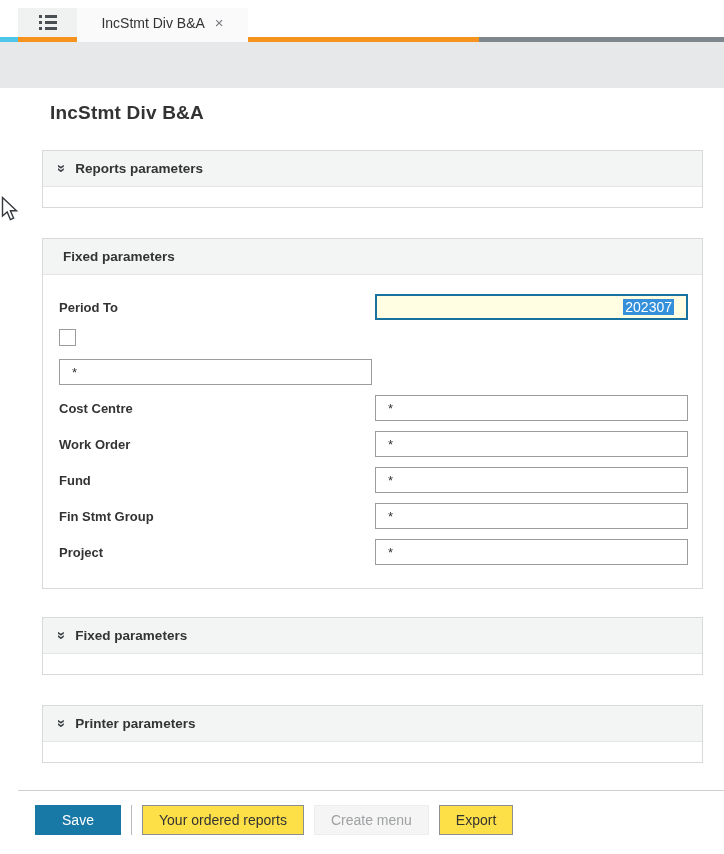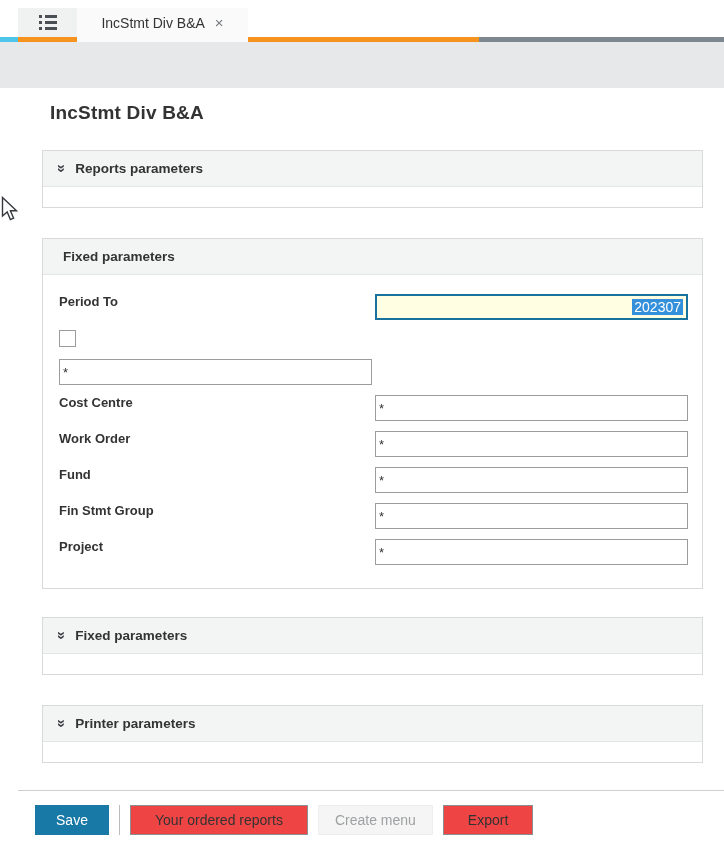--- a/index.html
+++ b/index.html
@@ -53,7 +53,7 @@
   .sec-body.empty { height:20px; }
   
   .fields { padding:19px 14px 13px 16px; }
-  .frow { display:flex; align-items:flex-start; margin-bottom:10px;gap:24px; }
+  .frow { display:flex; align-items:center; margin-bottom:10px;gap:24px; }
   .frow.cbrow { margin-bottom:11px; height:18px; }
   .flabel { width:317px; font-size:13px; font-weight:bold; color:#333; }
   .fctrl { flex:1; }

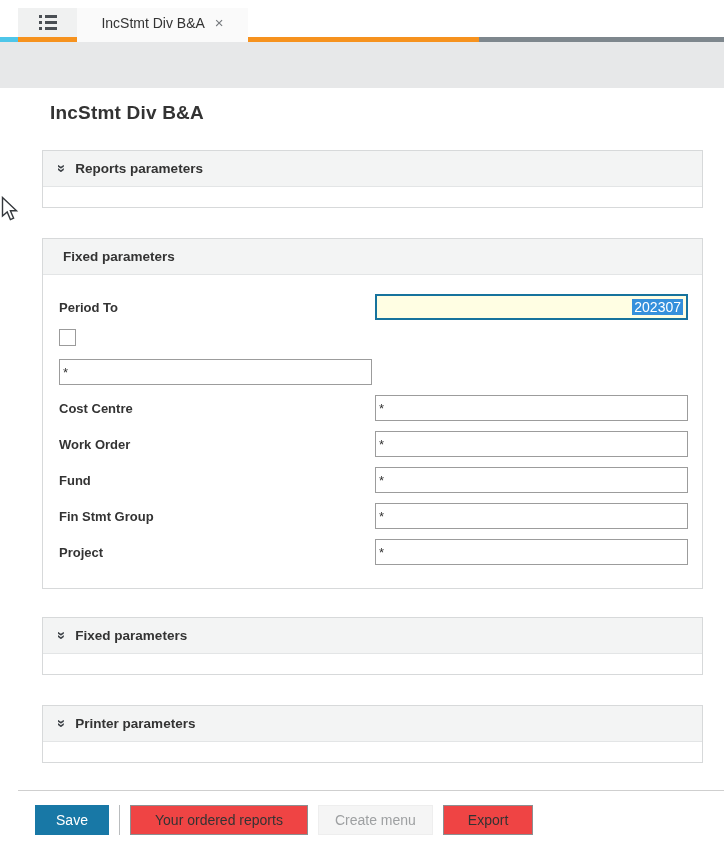--- a/index.html
+++ b/index.html
@@ -59,7 +59,7 @@
   .fctrl { flex:1; }
   .tinput {
     width:313px; height:26px; border:1px solid #9c9c9c; background:#fff;
-    font-size:13px; display:flex; align-items:center; padding:0 3px; color:#333;
+    font-size:13px; display:flex; align-items:center; padding:0 12px; color:#333;
   }
   .tinput.focused {
     border:2px solid #17739d; background:#fffee3; justify-content:flex-end;

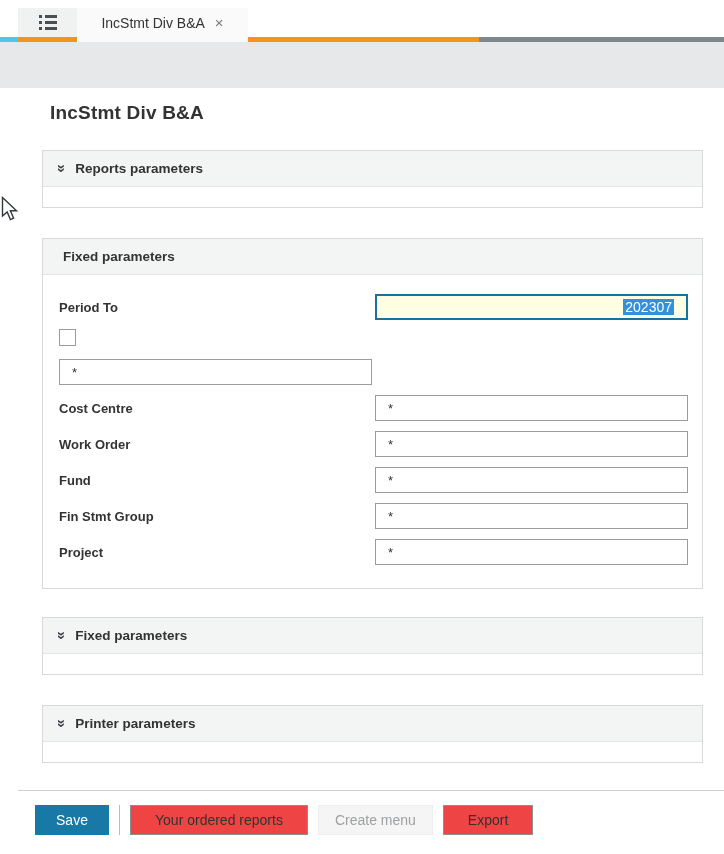--- a/index.html
+++ b/index.html
@@ -77,7 +77,7 @@
     height:30px; font-size:14px; display:inline-flex; align-items:center;
     justify-content:center; cursor:pointer; white-space:nowrap;
   }
-  .btn.primary { width:74px; background:#1878a6; color:#fff; border:none; }
+  .btn.primary { width:86px; background:#1878a6; color:#fff; border:none; }
   .btn.secondary { background:#ef4444; border:1px solid #8c8f91; color:#333; padding:0 24px; }
   .btn.disabled { background:#f5f5f5; border:1px solid #eeeeee; color:#9ea0a2; padding:6px 16px; cursor:default; }
   .btn + .btn { margin-left:10px; }

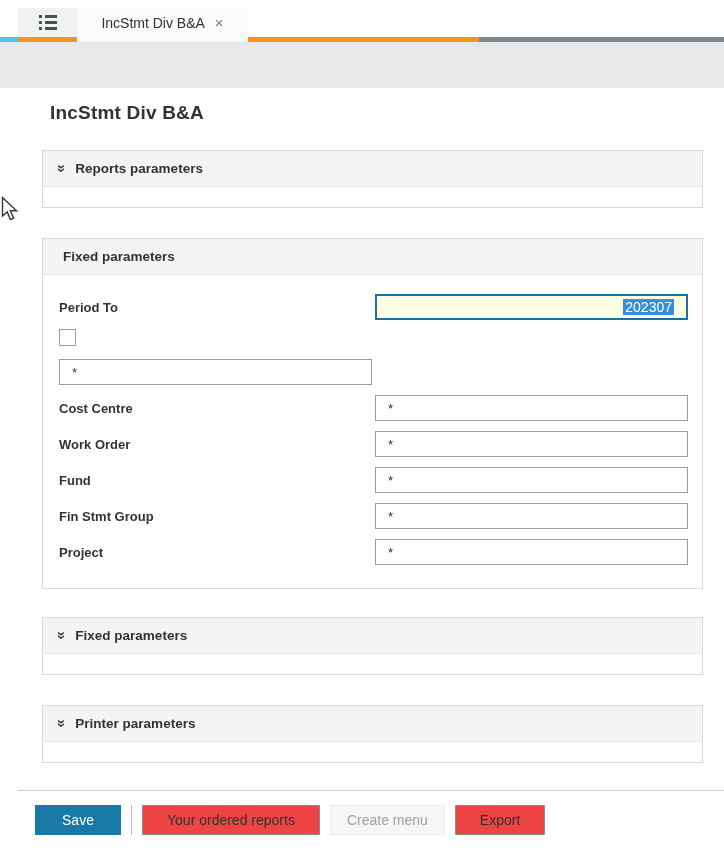--- a/index.html
+++ b/index.html
@@ -78,7 +78,7 @@
     justify-content:center; cursor:pointer; white-space:nowrap;
   }
   .btn.primary { width:86px; background:#1878a6; color:#fff; border:none; }
-  .btn.secondary { background:#ef4444; border:1px solid #8c8f91; color:#333; padding:0 24px; }
+  .btn.secondary { background:#fde047; border:1px solid #8c8f91; color:#333; padding:0 16px; }
   .btn.disabled { background:#f5f5f5; border:1px solid #eeeeee; color:#9ea0a2; padding:6px 16px; cursor:default; }
   .btn + .btn { margin-left:10px; }
   .btn-sep { width:1px; height:30px; background:#b9bcbe; margin:0 10px; }

